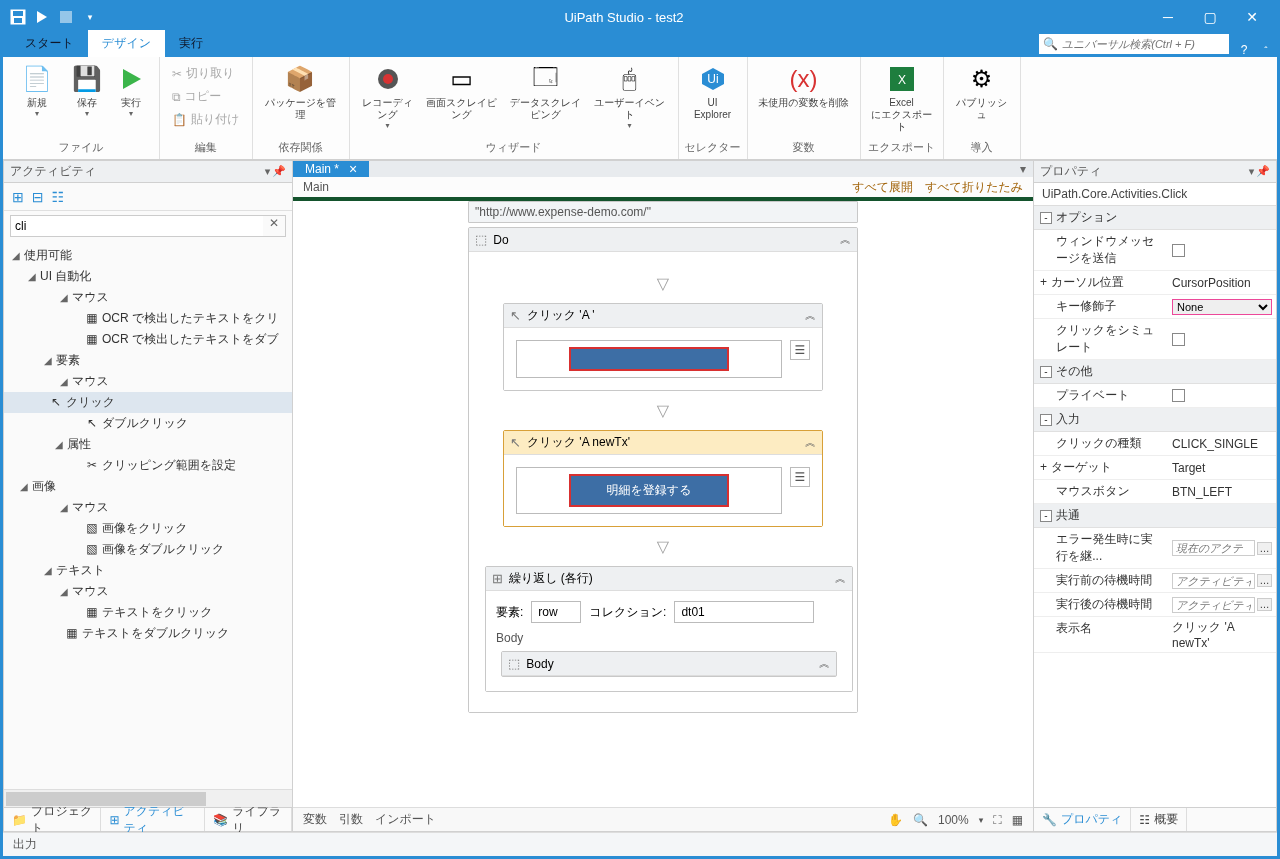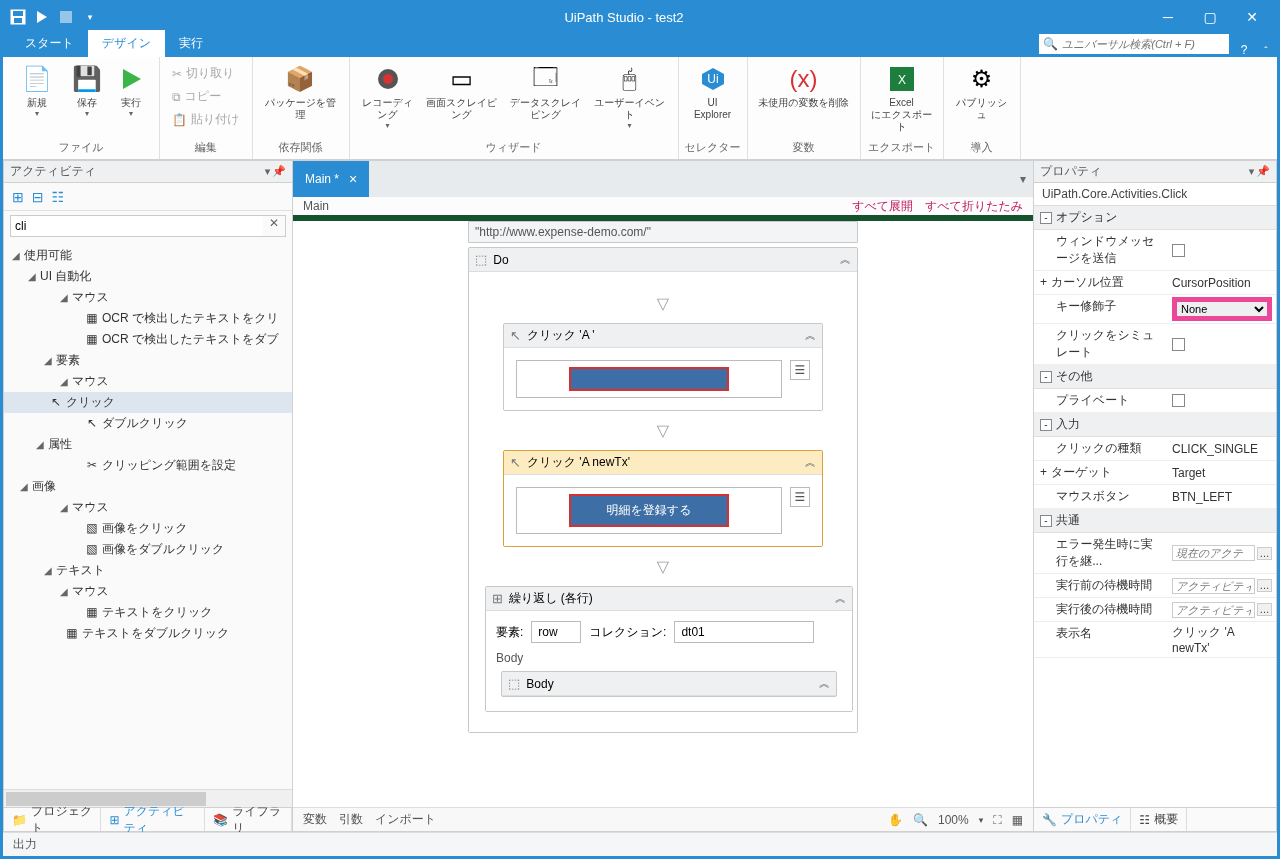--- a/index.html
+++ b/index.html
@@ -11,7 +11,7 @@
 .titlebar .win-btns{display:flex}
 .titlebar .win-btn{width:42px;height:28px;display:flex;align-items:center;justify-content:center;cursor:pointer;font-size:14px}
 .tabstrip{height:26px;background:#2a8dd4;display:flex;align-items:flex-end;padding-left:8px}
-.tabstrip .tab{padding:5px 14px;color:#ffffff;cursor:pointer;font-size:12px}
+.tabstrip .tab{padding:5px 14px;color:#0f172a;cursor:pointer;font-size:12px}
 .tabstrip .tab.active{background:#fff;color:#2a8dd4}
 .tabstrip .spacer{flex:1}
 .tabstrip .search{width:190px;height:20px;margin:3px 4px;background:#fff;display:flex;align-items:center;gap:4px;padding:0 4px}

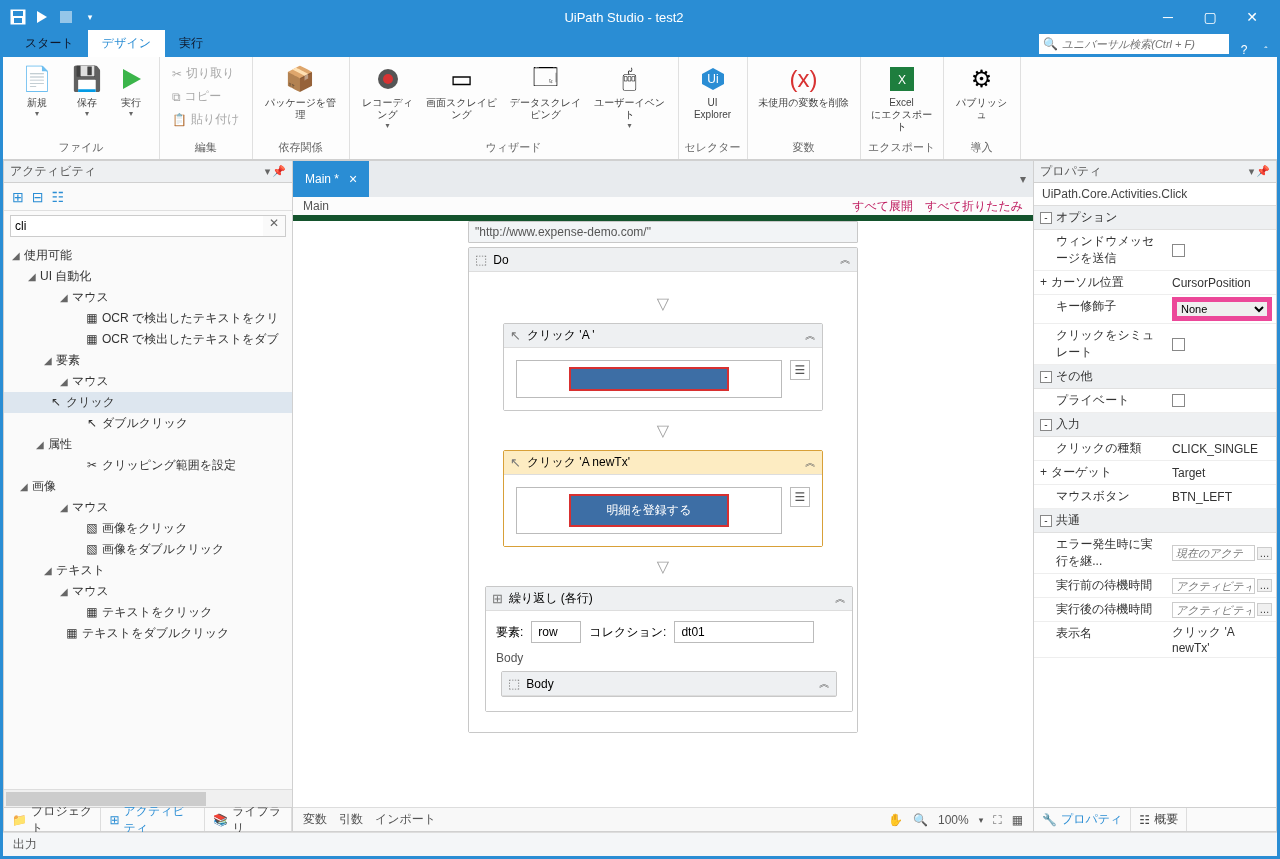--- a/index.html
+++ b/index.html
@@ -50,7 +50,7 @@
 .pfoot .ft{padding:0 8px;display:flex;align-items:center;gap:4px;cursor:pointer;border-right:1px solid #ddd;font-size:11px;color:#444}
 .pfoot .ft.active{color:#2a8dd4}
 .center{flex:1;display:flex;flex-direction:column;border:1px solid #d0d0d0;border-left:none;border-right:none;min-width:0}
-.doctabs{height:36px;background:#e8ebee;display:flex}
+.doctabs{height:16px;background:#e8ebee;display:flex}
 .doctab{background:#2a8dd4;color:#fff;padding:0 8px 0 12px;display:flex;align-items:center;gap:6px;font-size:12px}
 .doctab .x{cursor:pointer;font-size:14px;padding:0 4px}
 .bcrumb{height:24px;background:#fcfcfc;border-bottom:6px solid #14532d;display:flex;align-items:center;padding:0 10px;font-size:12px;color:#555}

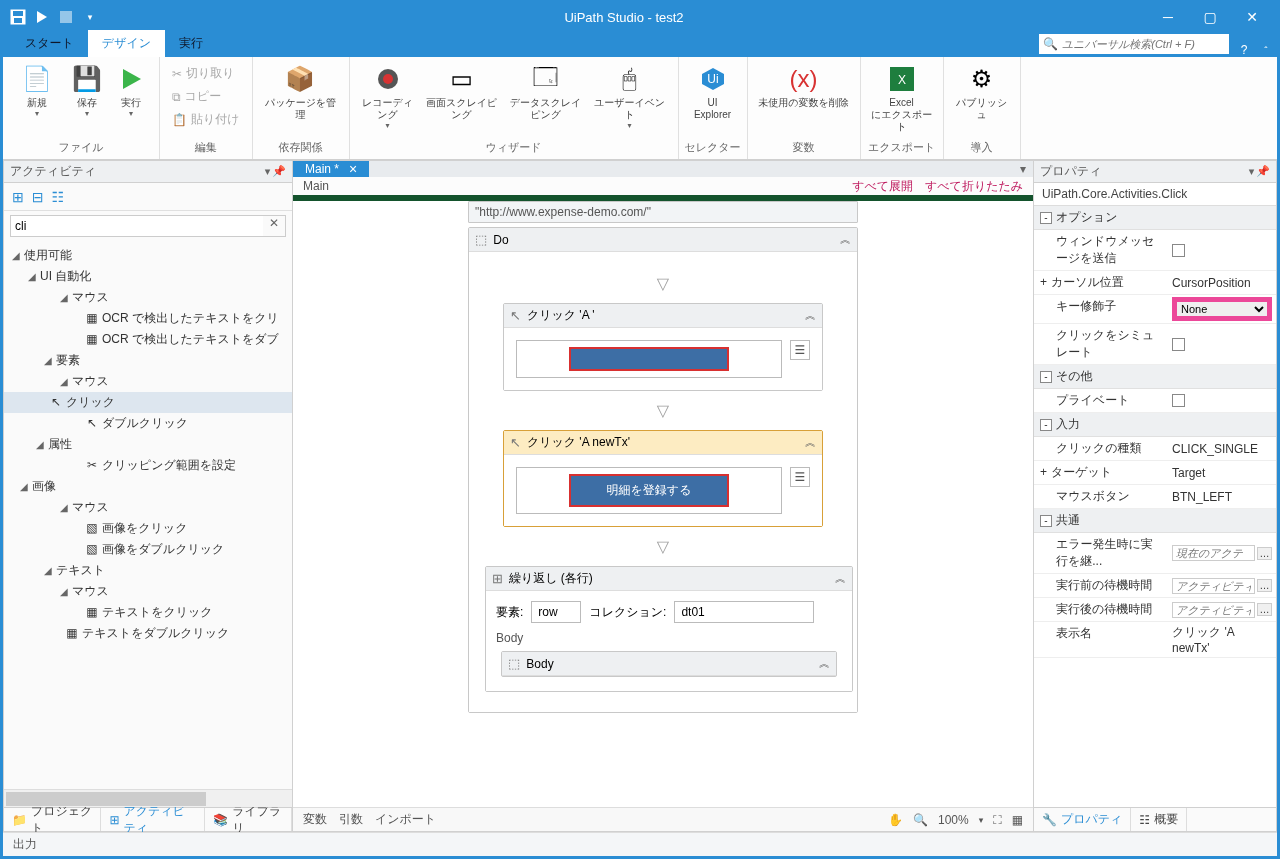--- a/index.html
+++ b/index.html
@@ -53,7 +53,7 @@
 .doctabs{height:16px;background:#e8ebee;display:flex}
 .doctab{background:#2a8dd4;color:#fff;padding:0 8px 0 12px;display:flex;align-items:center;gap:6px;font-size:12px}
 .doctab .x{cursor:pointer;font-size:14px;padding:0 4px}
-.bcrumb{height:24px;background:#fcfcfc;border-bottom:6px solid #14532d;display:flex;align-items:center;padding:0 10px;font-size:12px;color:#555}
+.bcrumb{height:24px;background:#fcfcfc;border-bottom:4px solid #14532d;display:flex;align-items:center;padding:0 10px;font-size:12px;color:#555}
 .bcrumb .ract{margin-left:auto;display:flex;gap:12px;color:#be185d}
 .bcrumb .ract span{cursor:pointer}
 .canvas{flex:1;background:#fff;overflow:auto;position:relative;display:flex;justify-content:center}

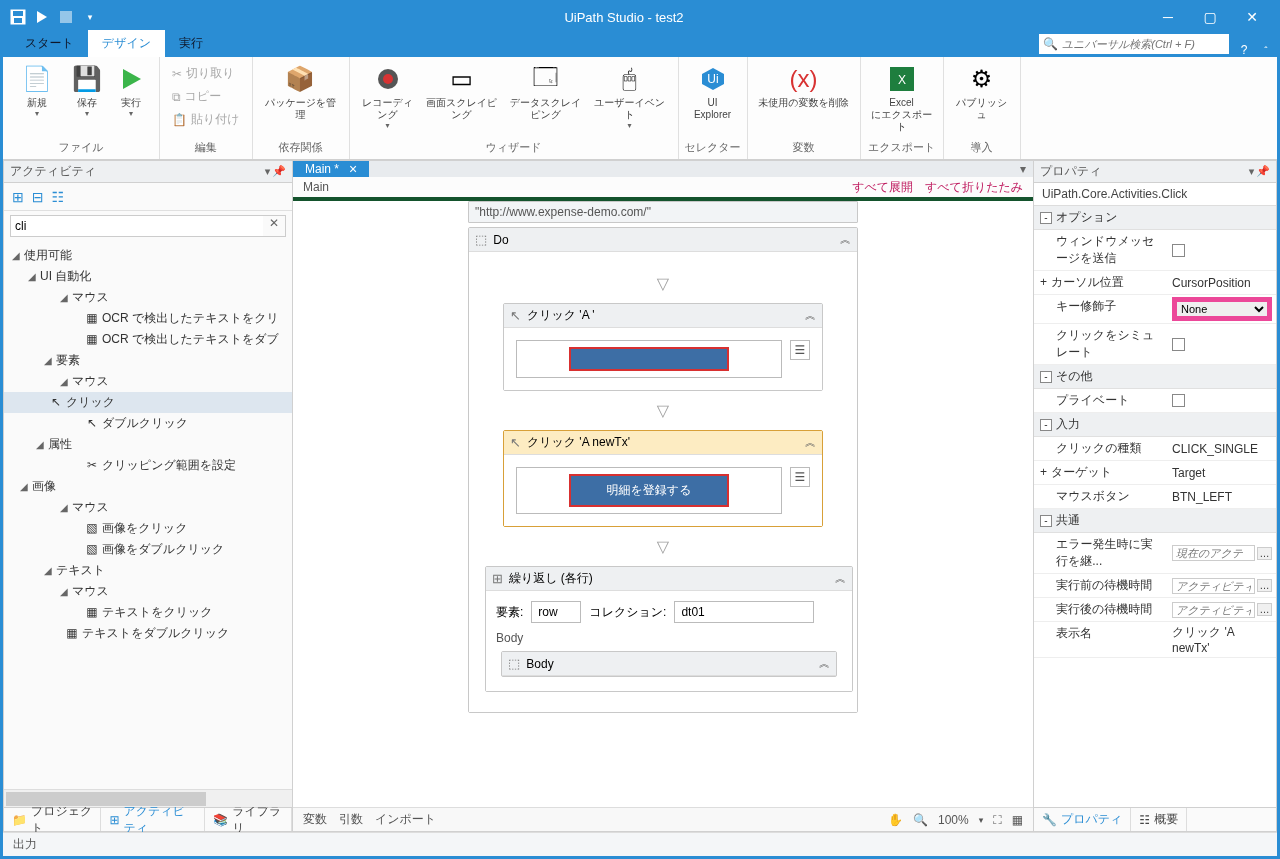--- a/index.html
+++ b/index.html
@@ -54,7 +54,7 @@
 .doctab{background:#2a8dd4;color:#fff;padding:0 8px 0 12px;display:flex;align-items:center;gap:6px;font-size:12px}
 .doctab .x{cursor:pointer;font-size:14px;padding:0 4px}
 .bcrumb{height:24px;background:#fcfcfc;border-bottom:4px solid #14532d;display:flex;align-items:center;padding:0 10px;font-size:12px;color:#555}
-.bcrumb .ract{margin-left:auto;display:flex;gap:12px;color:#be185d}
+.bcrumb .ract{margin-left:auto;display:flex;gap:12px;color:#a16207}
 .bcrumb .ract span{cursor:pointer}
 .canvas{flex:1;background:#fff;overflow:auto;position:relative;display:flex;justify-content:center}
 .cvinner{width:720px;padding:0 0 20px}

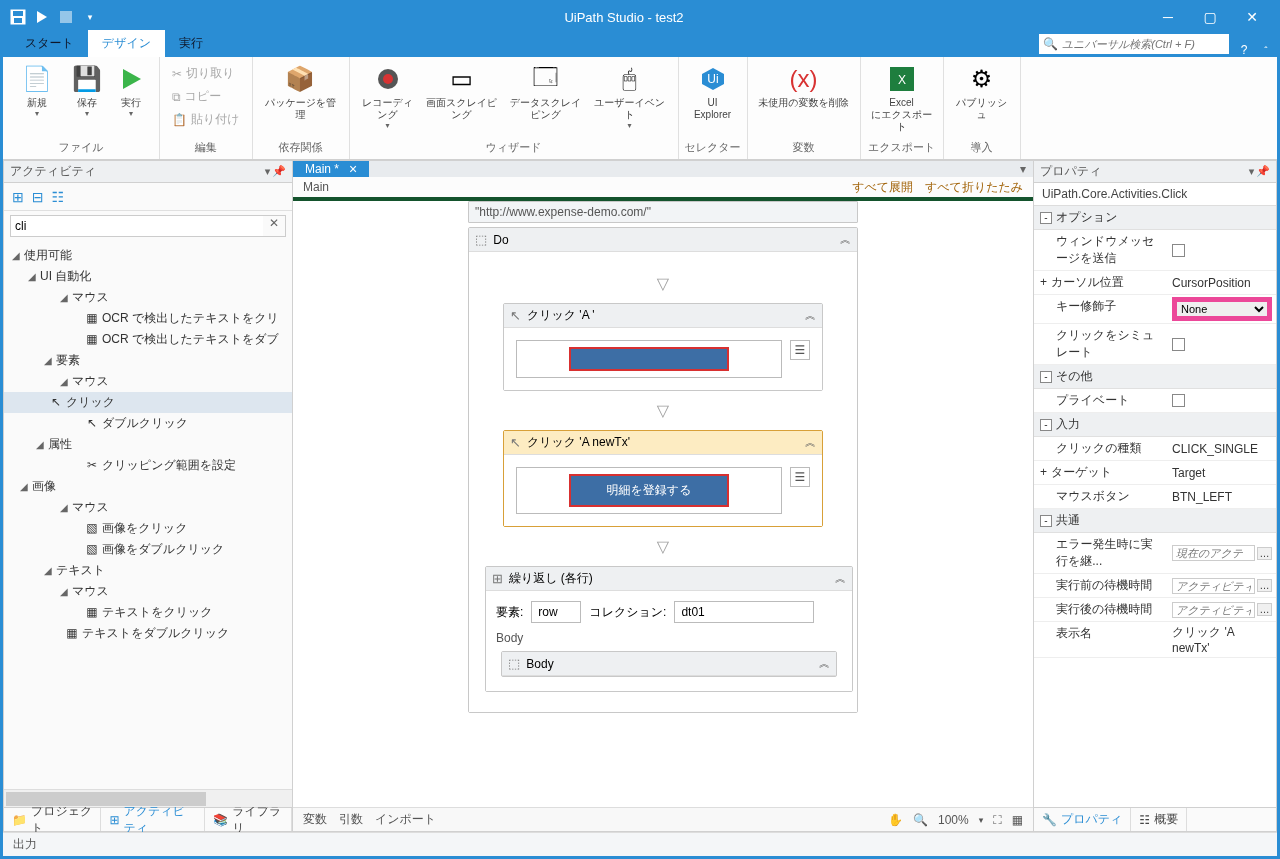--- a/index.html
+++ b/index.html
@@ -86,7 +86,7 @@
 .prow .pk{width:134px;padding:3px 6px 3px 22px;color:#333}
 .prow .pv{flex:1;padding:2px 4px;color:#333;display:flex;align-items:center;gap:2px}
 .prow .pv input[type=text]{width:100%;border:1px solid #ccc;padding:1px 3px;font-style:italic;color:#888;font-size:11px}
-.prow .pv select{width:100%;border:5px solid #ec4899;font-size:11px}
+.prow .pv select{width:100%;border:1px solid #ec4899;font-size:11px}
 .prow .pv .chk{width:13px;height:13px;border:1px solid #888;background:#fff}
 .prow .pv .ell{width:18px;border:1px solid #ccc;text-align:center;cursor:pointer;background:#f0f0f0;font-size:10px}
 .statusbar{height:24px;background:#f4f6f8;border-top:1px solid #ddd;padding:0 10px;display:flex;align-items:center;font-size:12px;color:#555}

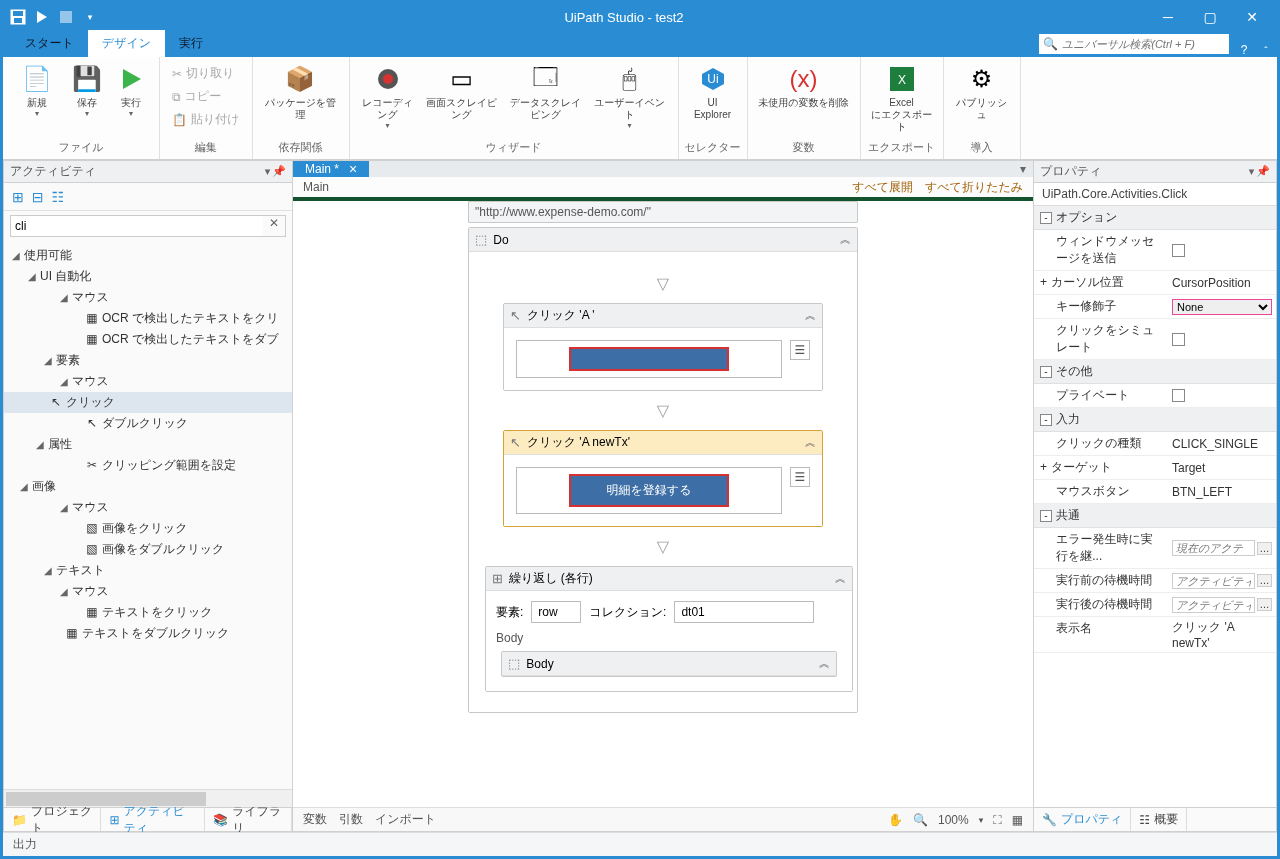--- a/index.html
+++ b/index.html
@@ -296,7 +296,7 @@
       <div class="tnode" style="padding-left:56px"><span class="arr">◢</span><span>マウス</span></div>
       <div class="tnode sel" style="padding-left:44px"><span class="nico">↖</span><span>クリック</span></div>
       <div class="tnode" style="padding-left:80px"><span class="nico">↖</span><span>ダブルクリック</span></div>
-      <div class="tnode" style="padding-left:32px"><span class="arr">◢</span><span>属性</span></div>
+      <div class="tnode" style="padding-left:51px"><span class="arr">◢</span><span>属性</span></div>
       <div class="tnode" style="padding-left:80px"><span class="nico">✂</span><span>クリッピング範囲を設定</span></div>
       <div class="tnode" style="padding-left:16px"><span class="arr">◢</span><span>画像</span></div>
       <div class="tnode" style="padding-left:56px"><span class="arr">◢</span><span>マウス</span></div>

